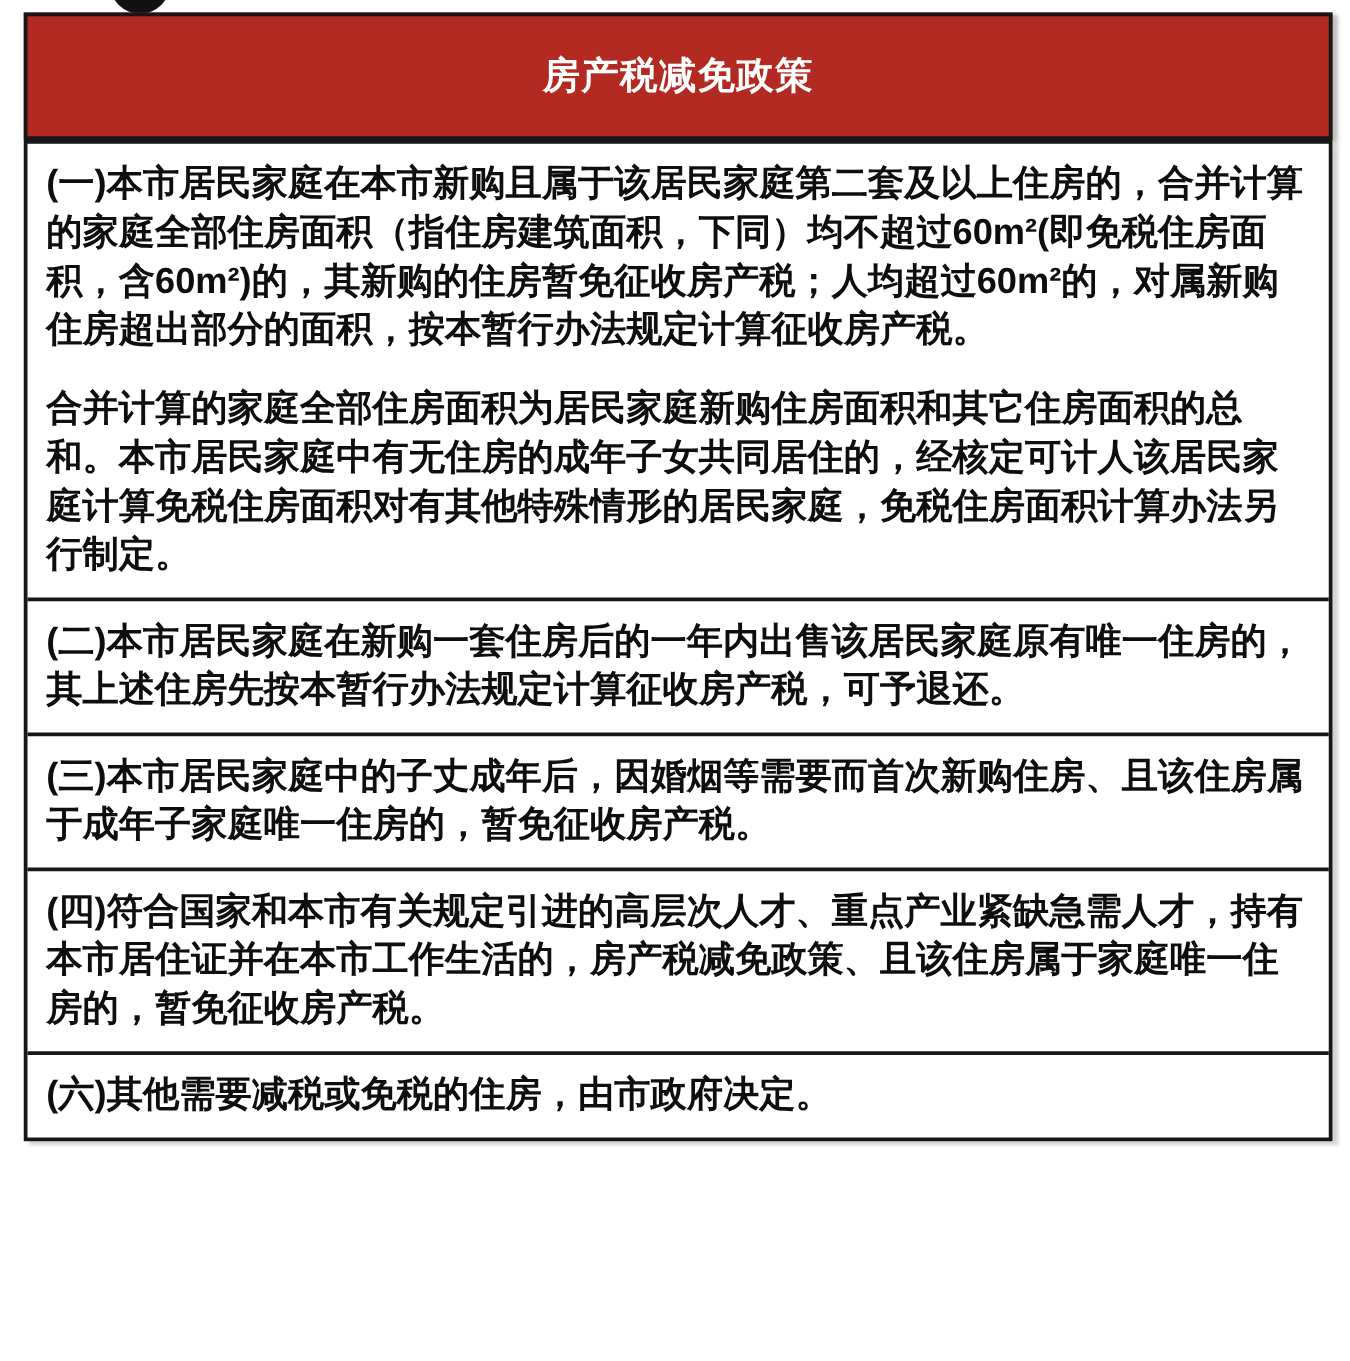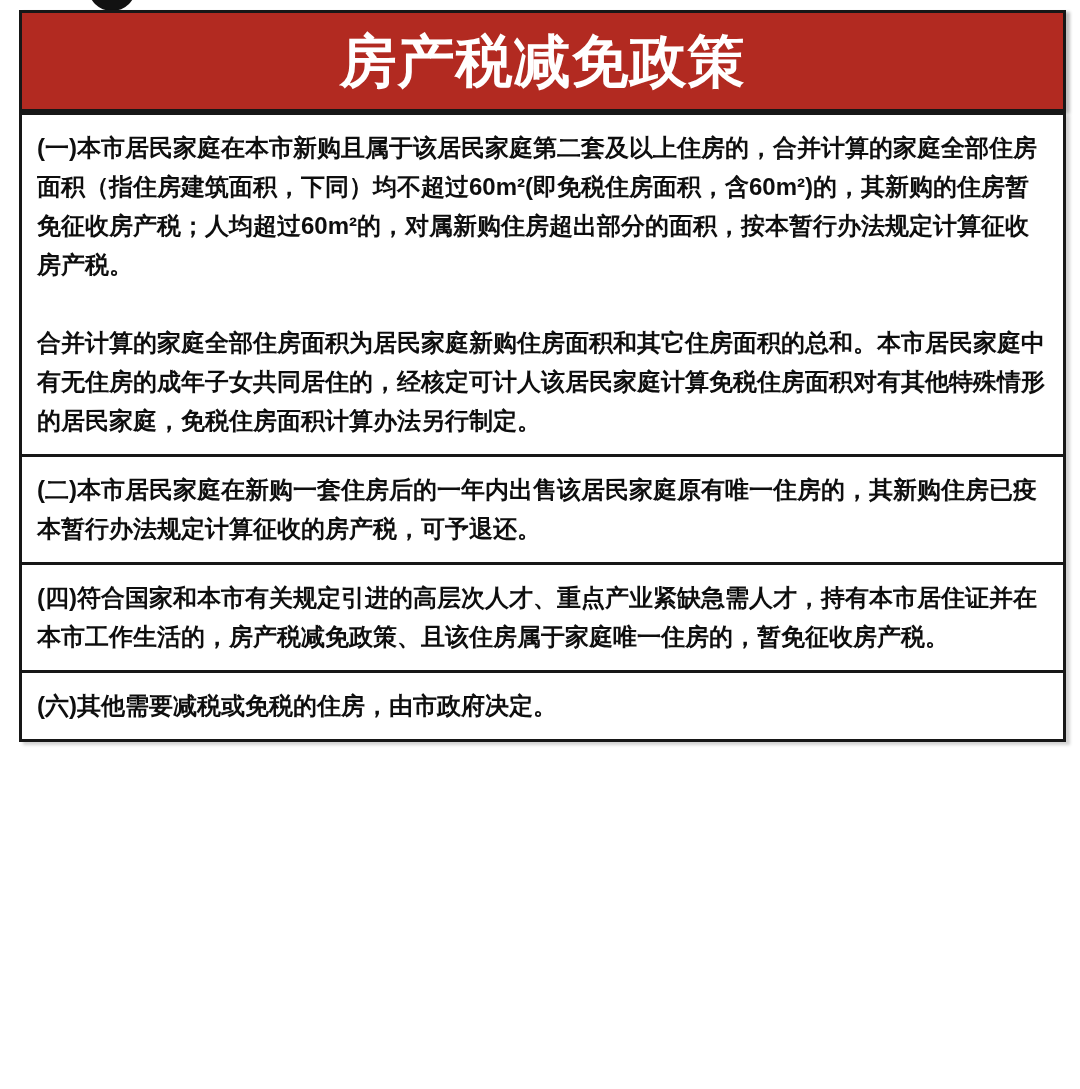--- a/index.html
+++ b/index.html
@@ -41,7 +41,7 @@
   }
   .doc-header h1 {
     margin: 0;
-    font-size: 57px;
+    font-size: 30px;
     line-height: 1;
     font-weight: bold;
     color: #ffffff;

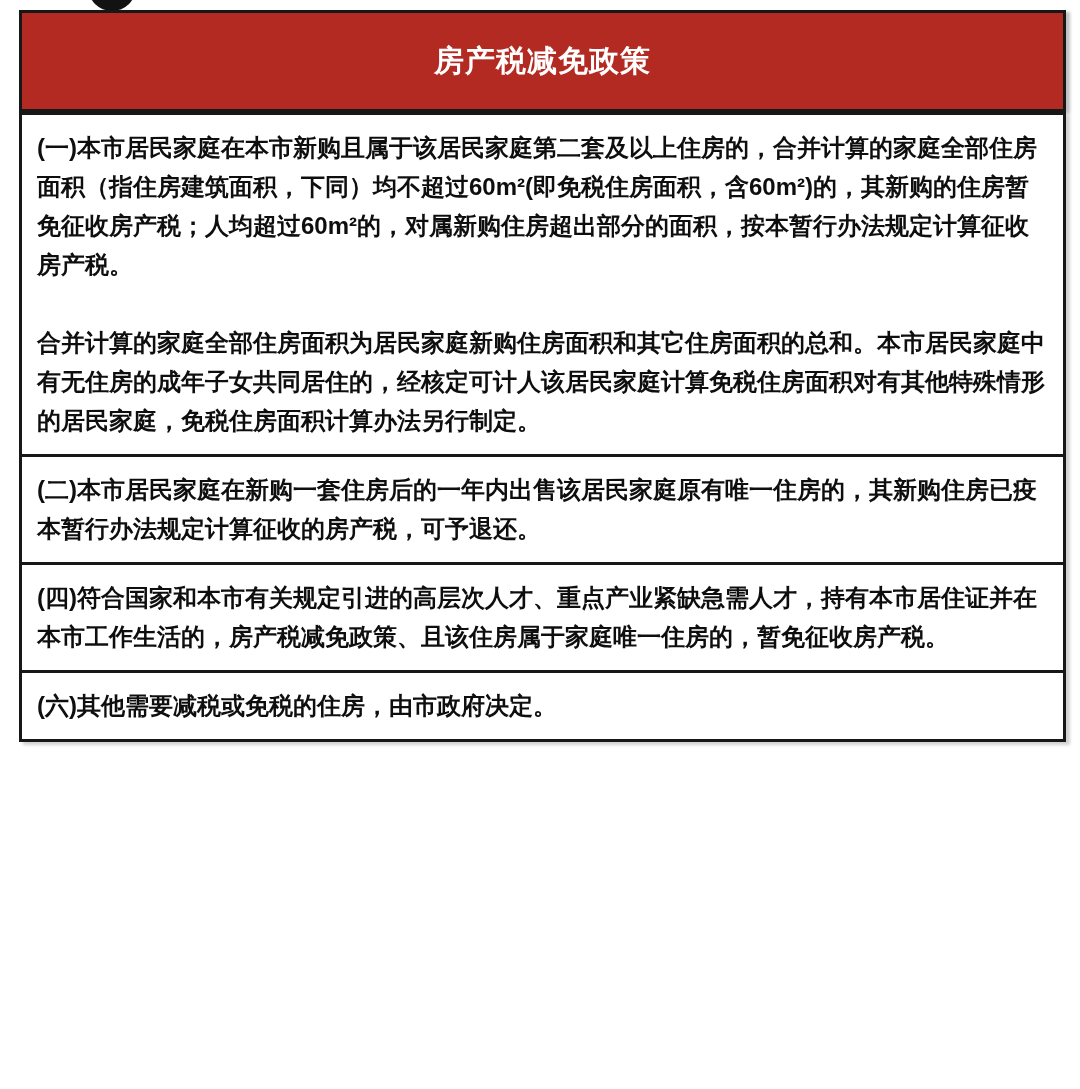--- a/index.html
+++ b/index.html
@@ -62,7 +62,7 @@
   }
   .policy-section p {
     margin: 0;
-    font-size: 24px;
+    font-size: 29px;
     line-height: 39px;
     font-weight: bold;
     color: #0e0e0e;

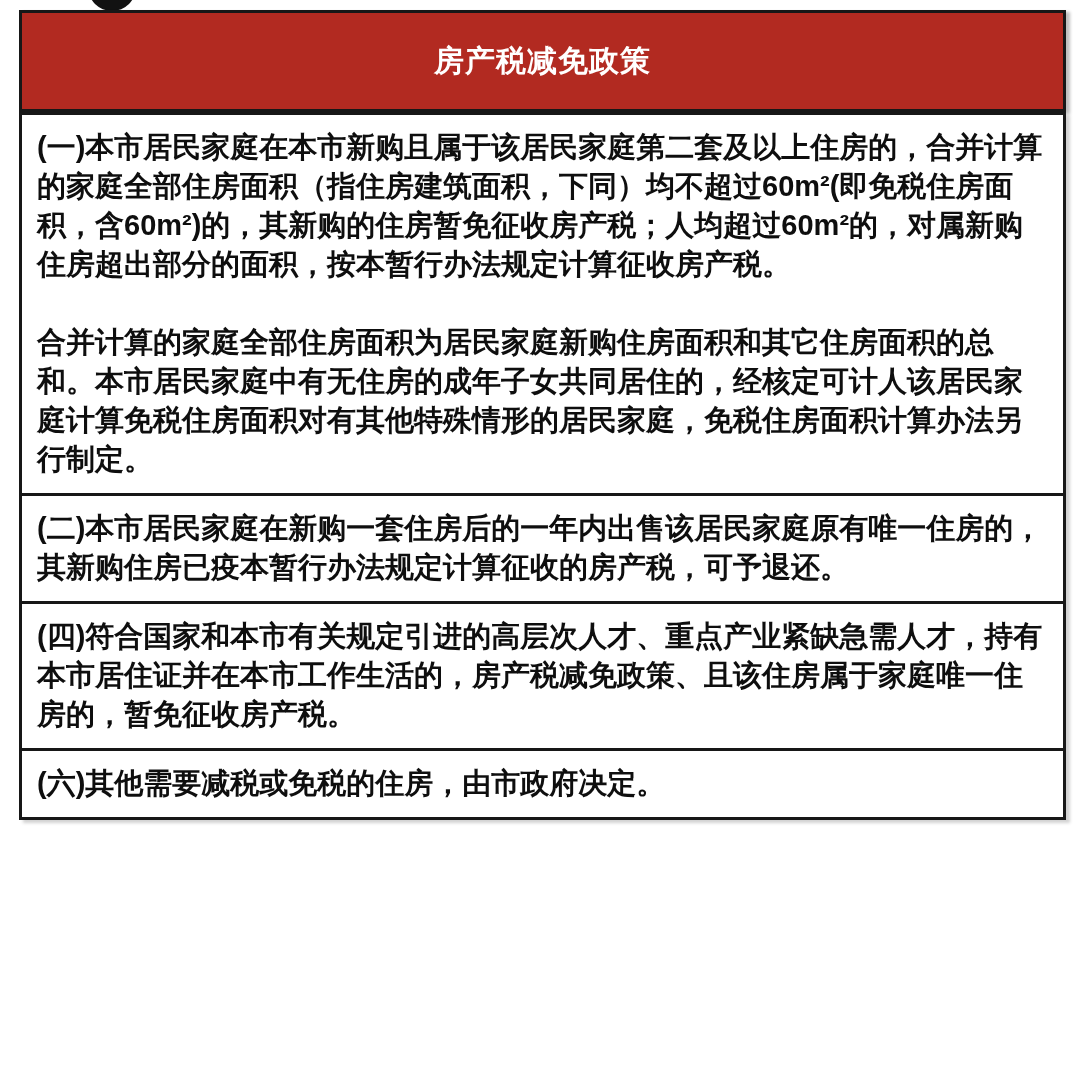--- a/index.html
+++ b/index.html
@@ -69,7 +69,7 @@
     word-break: break-all;
   }
   .policy-section p.para-gap {
-    margin-top: 39px;
+    margin-top: 24px;
   }
 </style>
 </head>

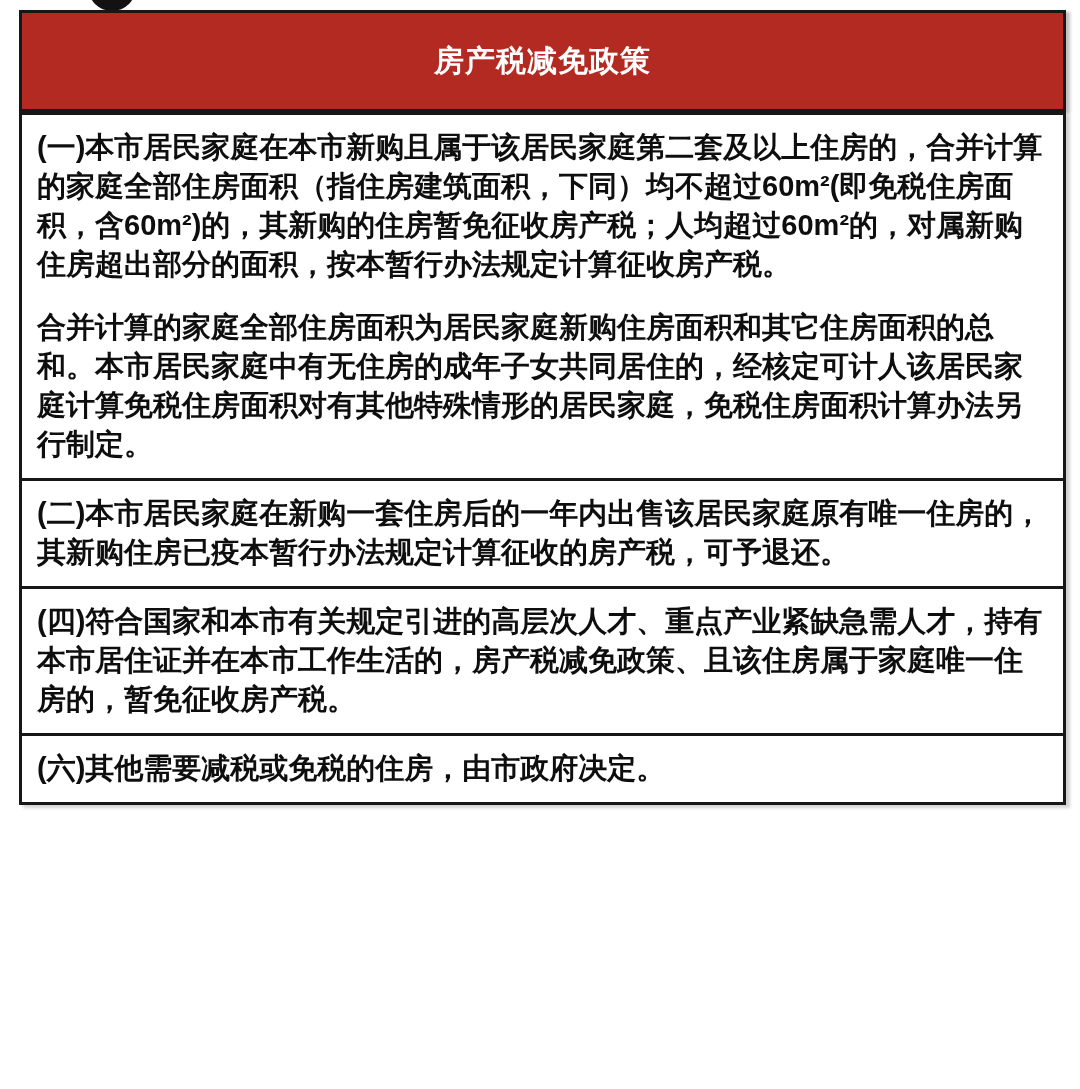--- a/index.html
+++ b/index.html
@@ -91,7 +91,7 @@
     </section>
 
     <section class="policy-section">
-      <p>(二)本市居民家庭在新购一套住房后的一年内出售该居民家庭原有唯一住房的，其新购住房已疫本暂行办法规定计算征收的房产税，可予退还。</p>
+      <p>(二)本市居民家庭在新购一套住房后的一年内出售该居民家庭原有唯一住房的，其上述住房先按本暂行办法规定计算征收房产税，可予退还。</p>
     </section>
 
 

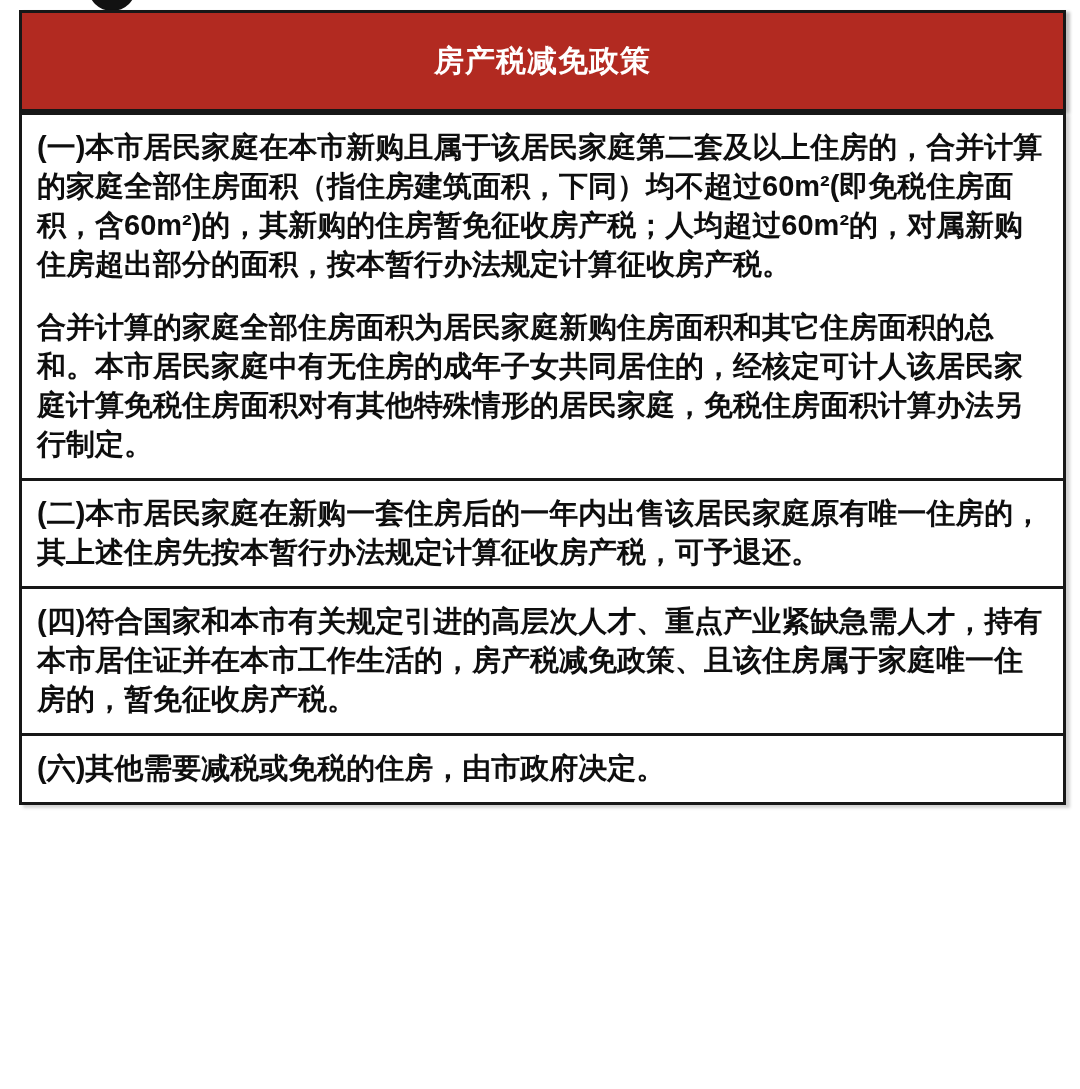--- a/index.html
+++ b/index.html
@@ -94,6 +94,9 @@
       <p>(二)本市居民家庭在新购一套住房后的一年内出售该居民家庭原有唯一住房的，其上述住房先按本暂行办法规定计算征收房产税，可予退还。</p>
     </section>
 
+    <section class="policy-section">
+      <p>(三)本市居民家庭中的子丈成年后，因婚烟等需要而首次新购住房、且该住房属于成年子家庭唯一住房的，暂免征收房产税。</p>
+    </section>
 
     <section class="policy-section">
       <p>(四)符合国家和本市有关规定引进的高层次人才、重点产业紧缺急需人才，持有本市居住证并在本市工作生活的，房产税减免政策、且该住房属于家庭唯一住房的，暂免征收房产税。</p>

